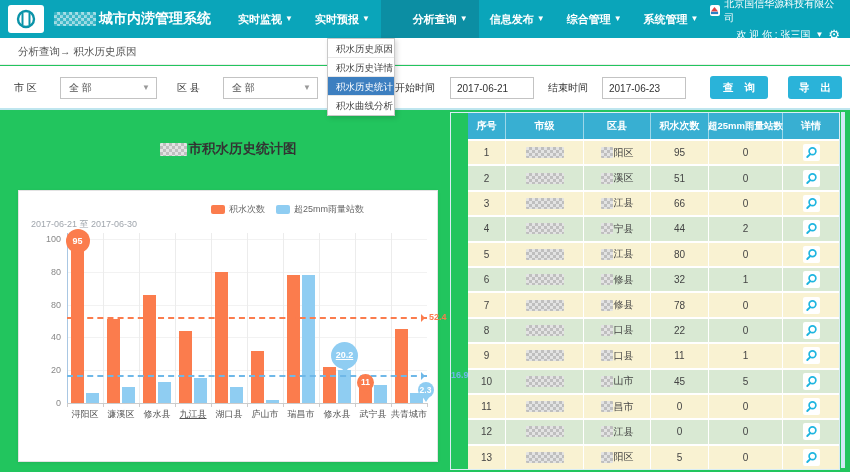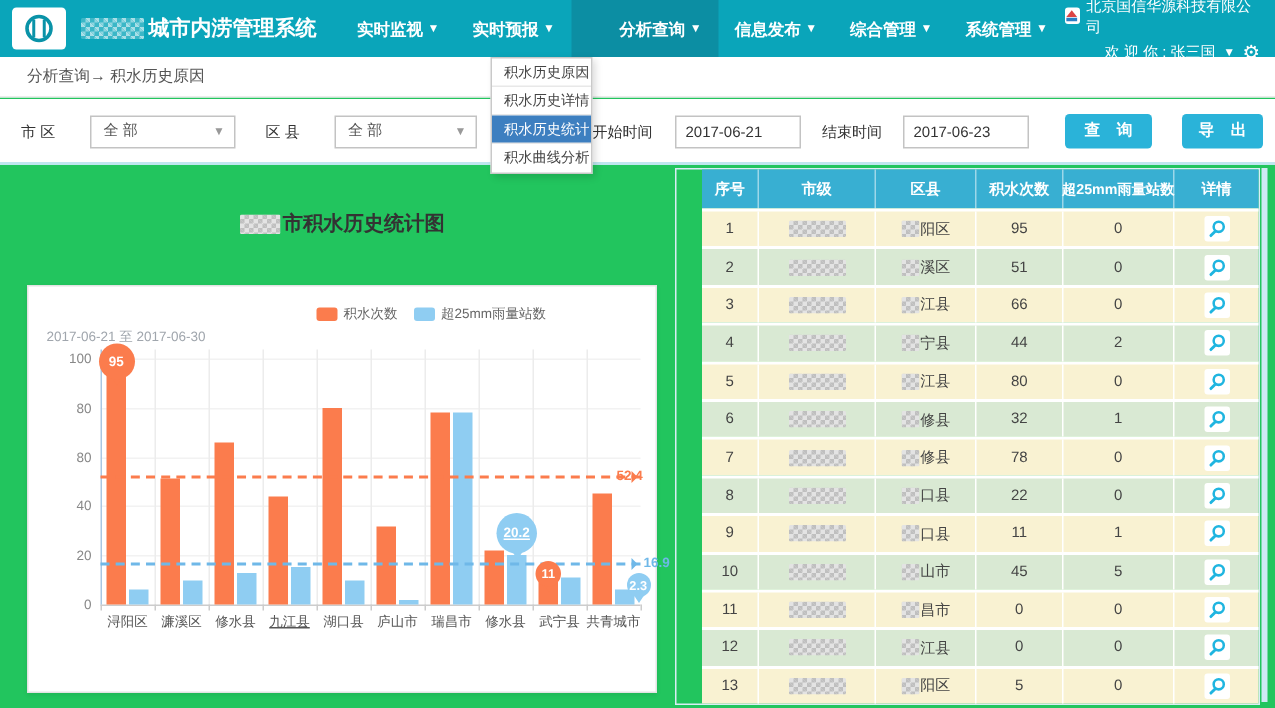--- a/index.html
+++ b/index.html
@@ -265,7 +265,7 @@
         <div class="bar" style="left: 391px; top: 202.16px; width: 13px; height: 9.84px; background: rgb(143, 205, 242);"></div>
         <div class="avg-line" style="left: 48px; top: 126.064px; width: 360px; border-color: rgb(251, 124, 77);"></div>
         <div class="avg-arrow" style="left: 402px; top: 123.064px; border-left-color: rgb(251, 124, 77); border-right: 0px;"></div>
-        <div class="avg-label" style="left: 392px; top: 121.064px; color: rgb(251, 124, 77); text-align: right;">52.4</div>
+        <div class="avg-label" style="left: 410px; top: 121.064px; color: rgb(251, 124, 77); text-align: right;">52.4</div>
         <div class="avg-line" style="left: 48px; top: 184.284px; width: 360px; border-color: rgb(111, 184, 232);"></div>
         <div class="avg-arrow" style="left: 402px; top: 181.284px; border-left-color: rgb(111, 184, 232); border-right: 0px;"></div>
         <div class="avg-label" style="left: 410px; top: 179.284px; color: rgb(111, 184, 232);">16.9</div>

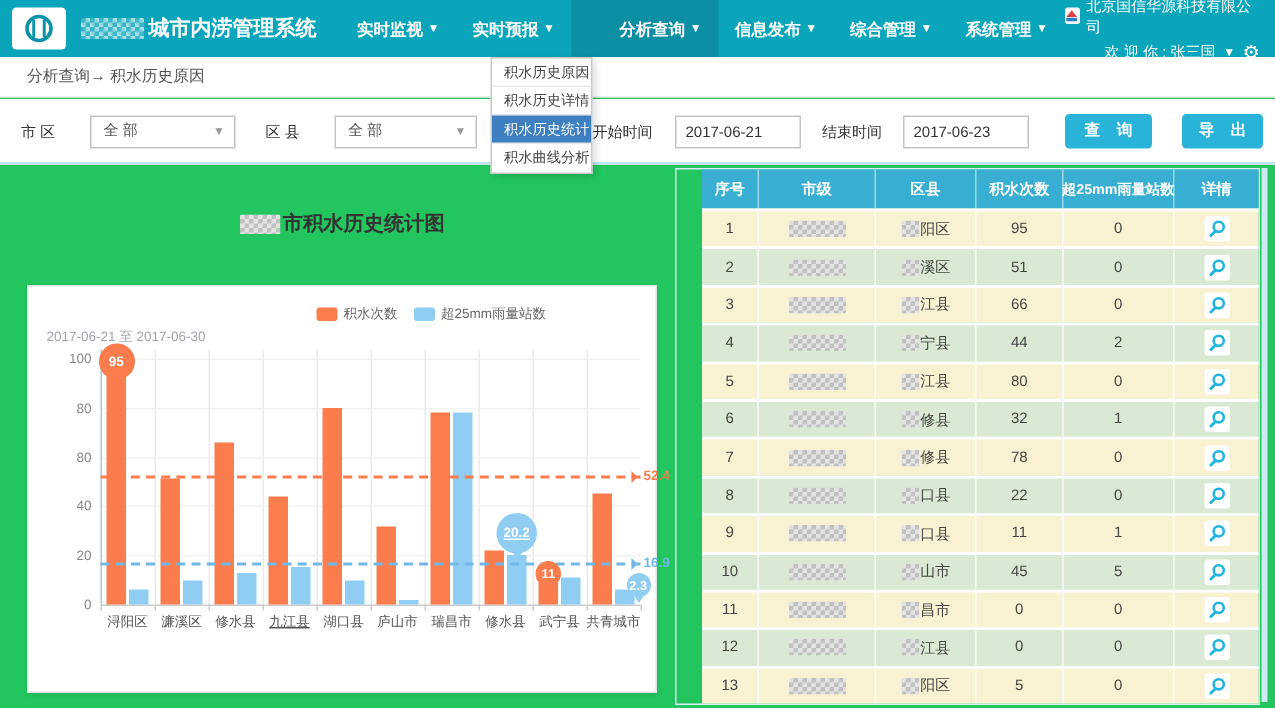--- a/index.html
+++ b/index.html
@@ -268,7 +268,7 @@
         <div class="avg-label" style="left: 410px; top: 121.064px; color: rgb(251, 124, 77); text-align: right;">52.4</div>
         <div class="avg-line" style="left: 48px; top: 184.284px; width: 360px; border-color: rgb(111, 184, 232);"></div>
         <div class="avg-arrow" style="left: 402px; top: 181.284px; border-left-color: rgb(111, 184, 232); border-right: 0px;"></div>
-        <div class="avg-label" style="left: 410px; top: 179.284px; color: rgb(111, 184, 232);">16.9</div>
+        <div class="avg-label" style="left: 432px; top: 179.284px; color: rgb(111, 184, 232);">16.9</div>
         <div class="marker" style="left: 46.5px; top: 38.2px; width: 24px; height: 24px; line-height: 24px; background: rgb(251, 124, 77); font-size: 9px; --c: #fb7c4d; border-color: rgb(251, 124, 77); --tail: #fb7c4d; color: rgb(255, 255, 255); position: absolute; border-radius: 50%; box-shadow: none; z-index: 5; text-align: center; font-weight: bold;">95</div>
         <div style="position: absolute; left: 54.5px; top: 60.2px; width: 0px; height: 0px; border-width: 6px 4px 4px; border-style: solid; border-color: rgb(251, 124, 77) transparent transparent; border-image: initial; z-index: 4;"></div>
         <div class="marker" style="left: 312px; top: 150.872px; width: 27px; height: 27px; line-height: 27px; background: rgb(143, 205, 242); font-size: 9px; --c: #8fcdf2; border-color: rgb(143, 205, 242); --tail: #8fcdf2; color: rgb(255, 255, 255); position: absolute; border-radius: 50%; box-shadow: none; z-index: 5; text-align: center; font-weight: bold; text-decoration: underline;">20.2</div>

